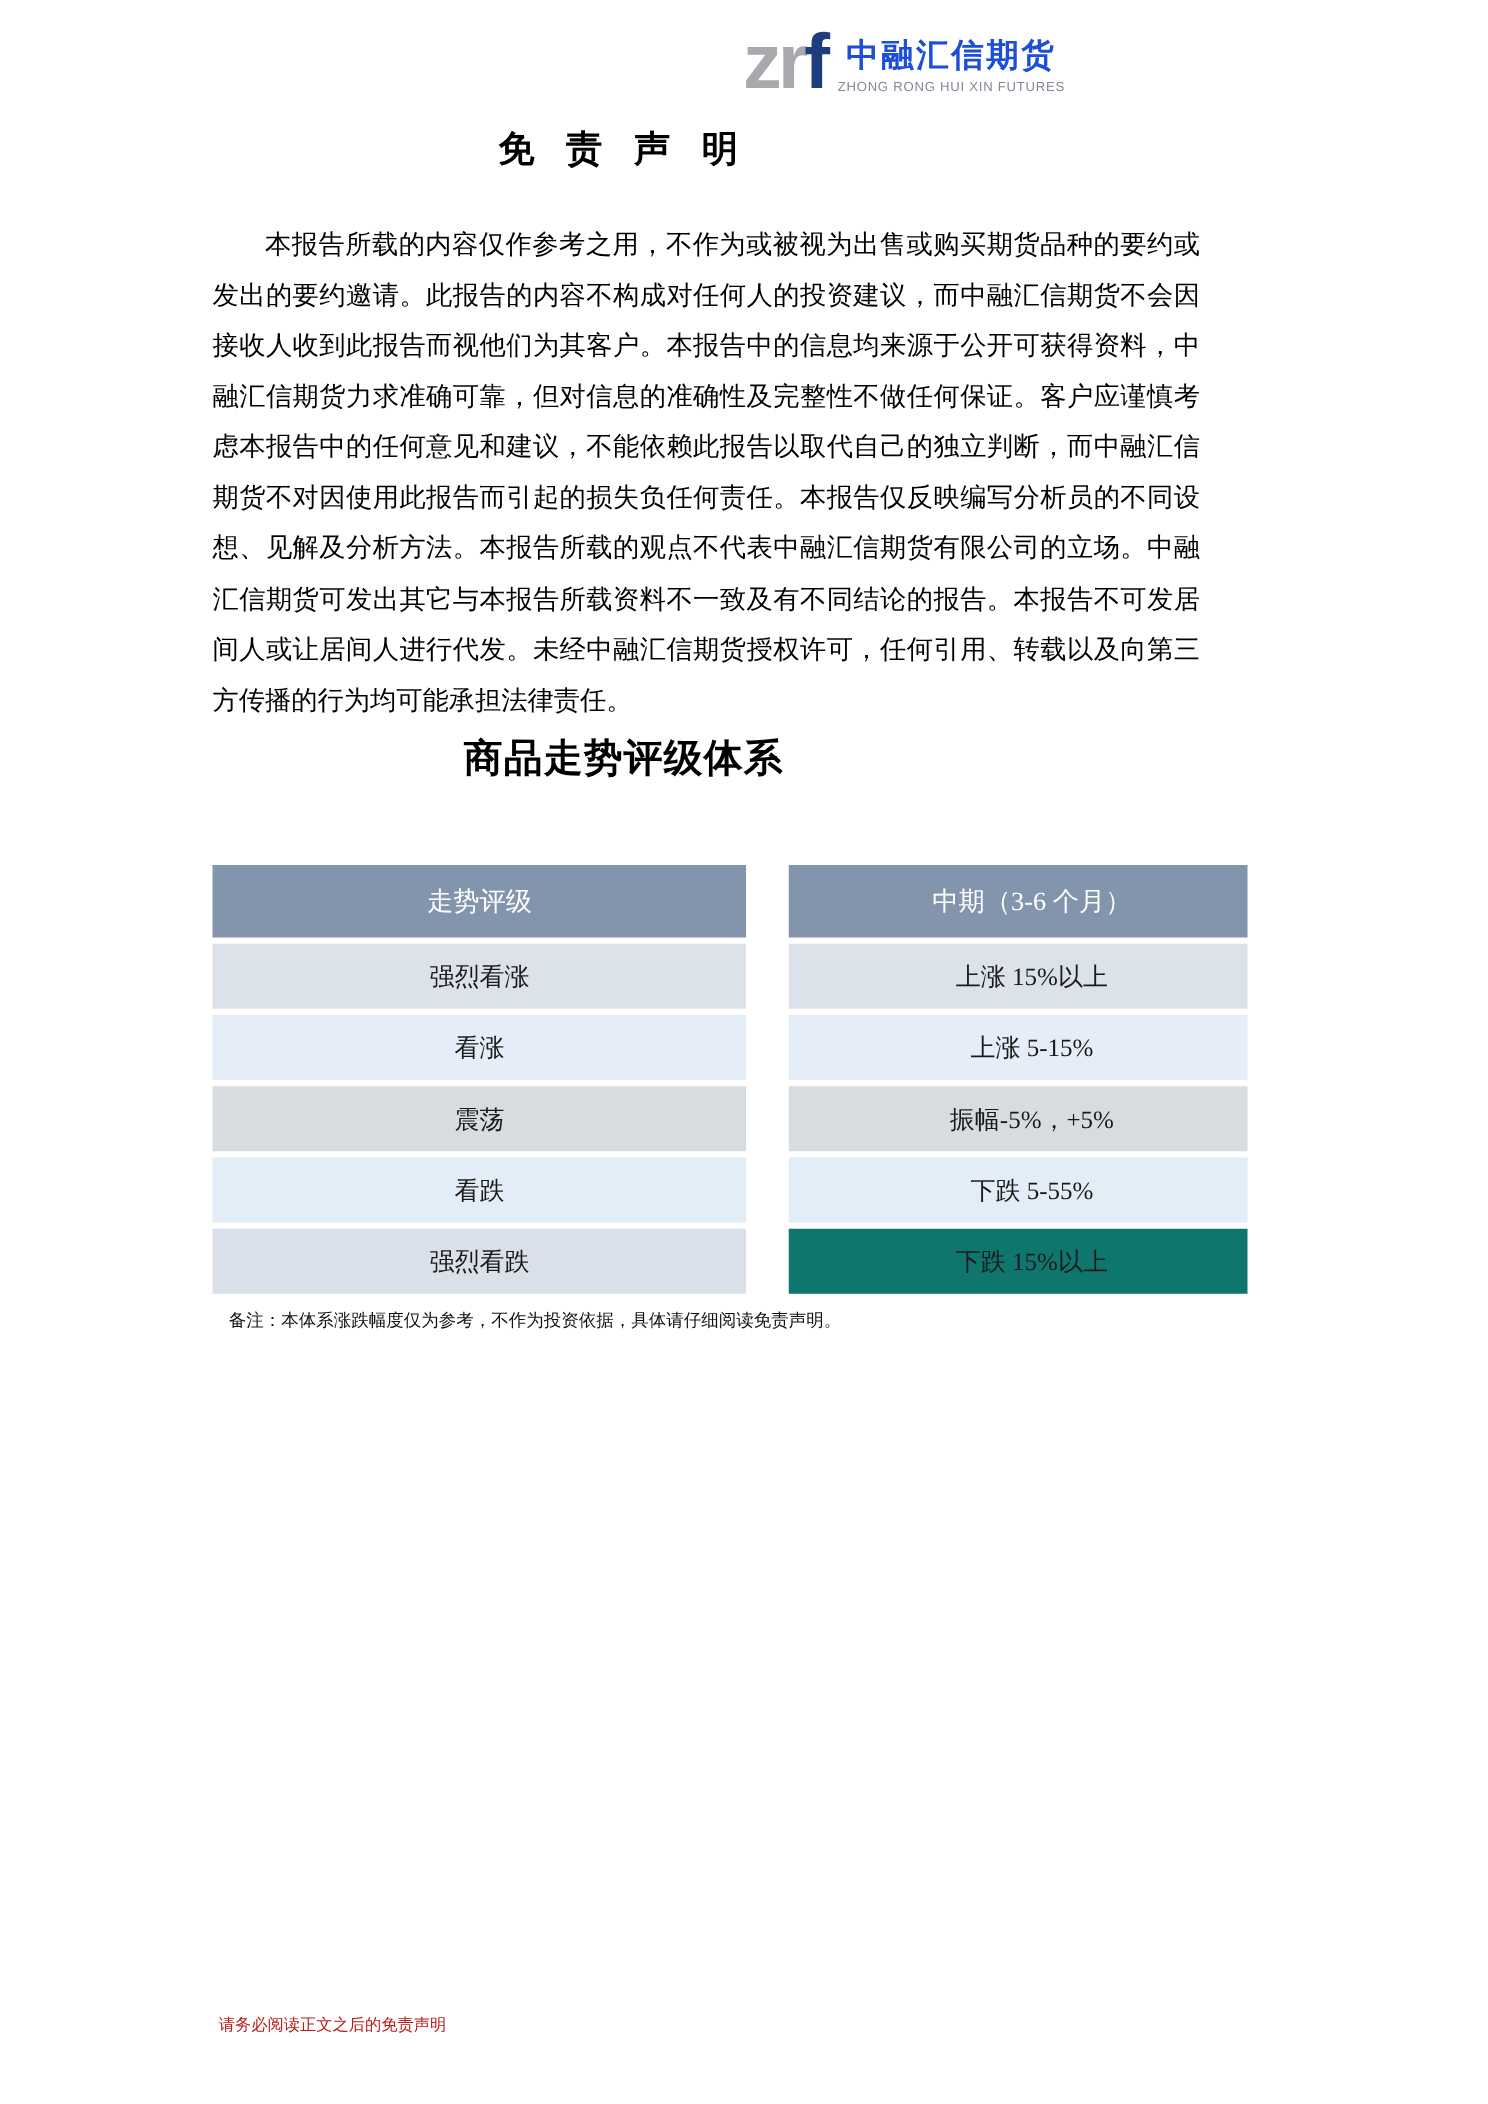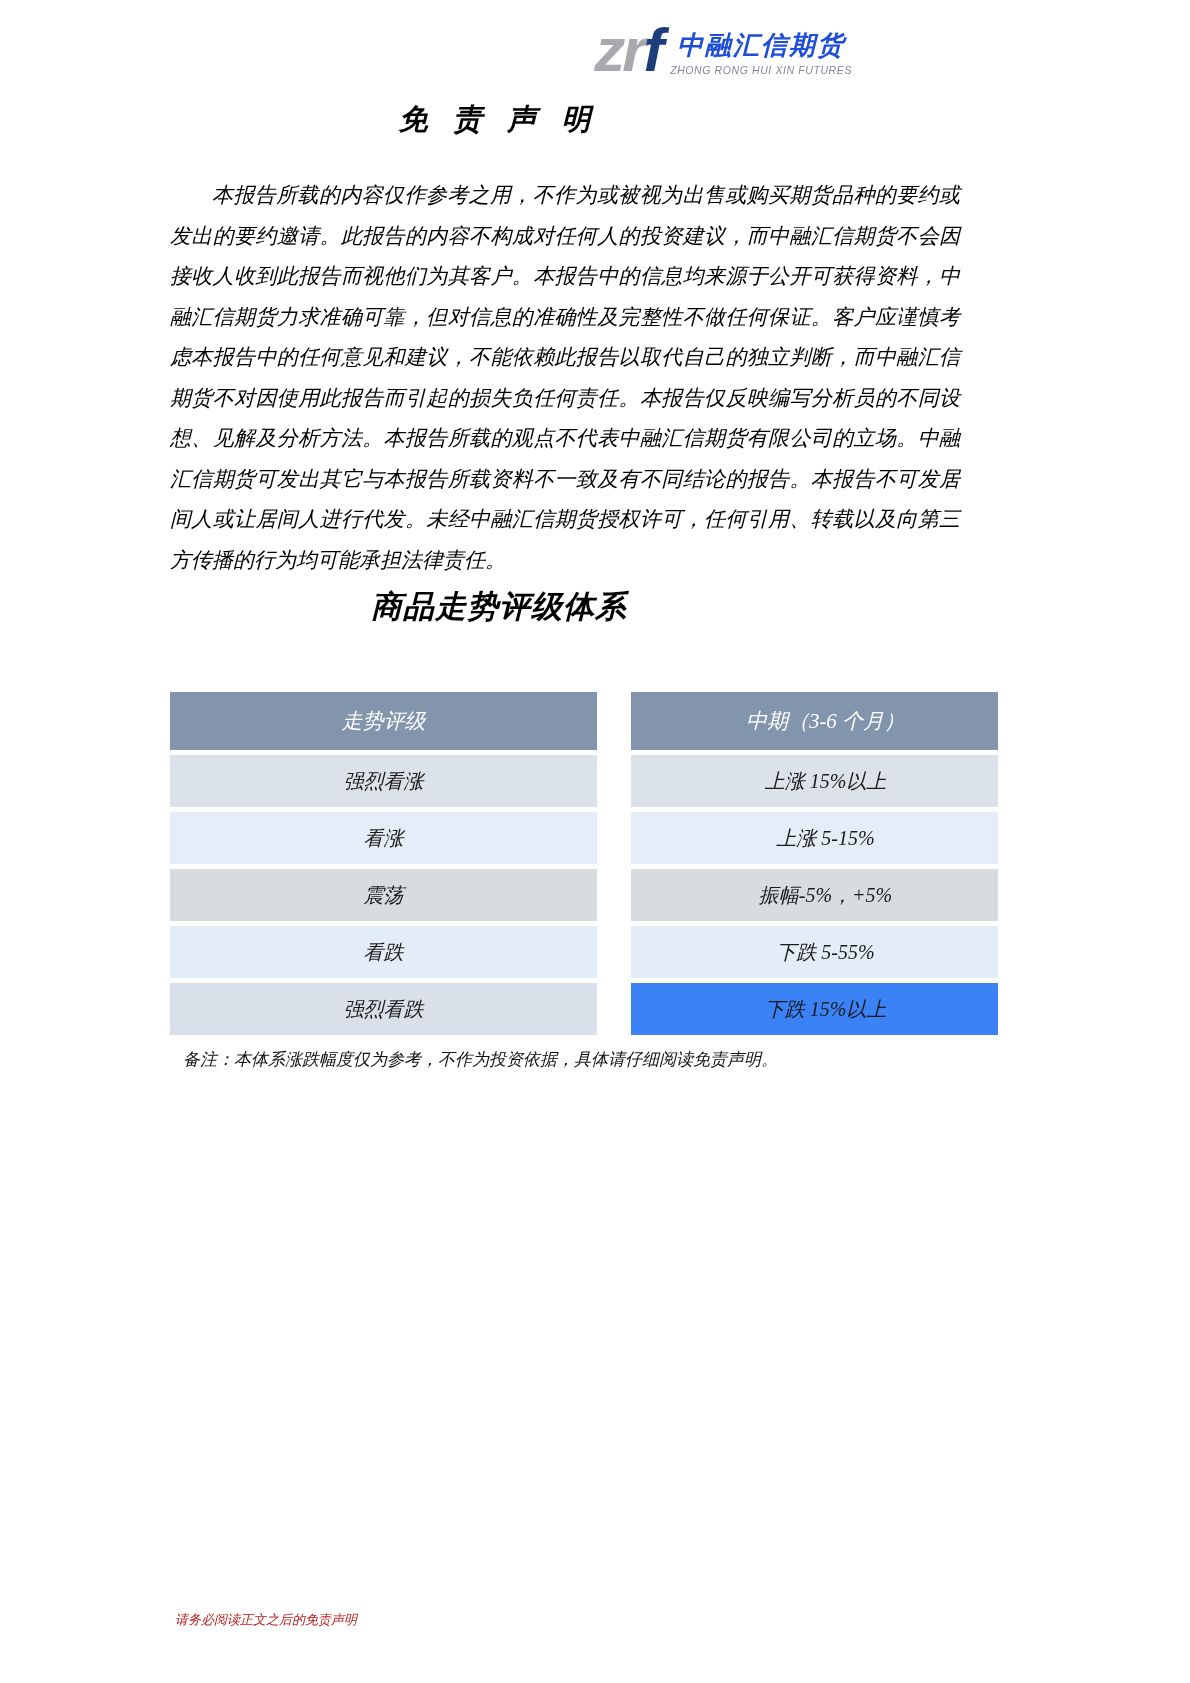--- a/index.html
+++ b/index.html
@@ -5,7 +5,7 @@
   html,body{margin:0;padding:0;background:#ffffff;}
   .page{
     position:relative;width:998px;height:1683px;background:#ffffff;overflow:hidden;
-    font-family:"Liberation Serif","DejaVu Serif",serif;color:#000;font-style:italic;
+    font-family:"Liberation Serif","DejaVu Serif",serif;color:#000;
   }
   
   .logo{position:absolute;top:22px;right:146px;display:flex;align-items:flex-start;}

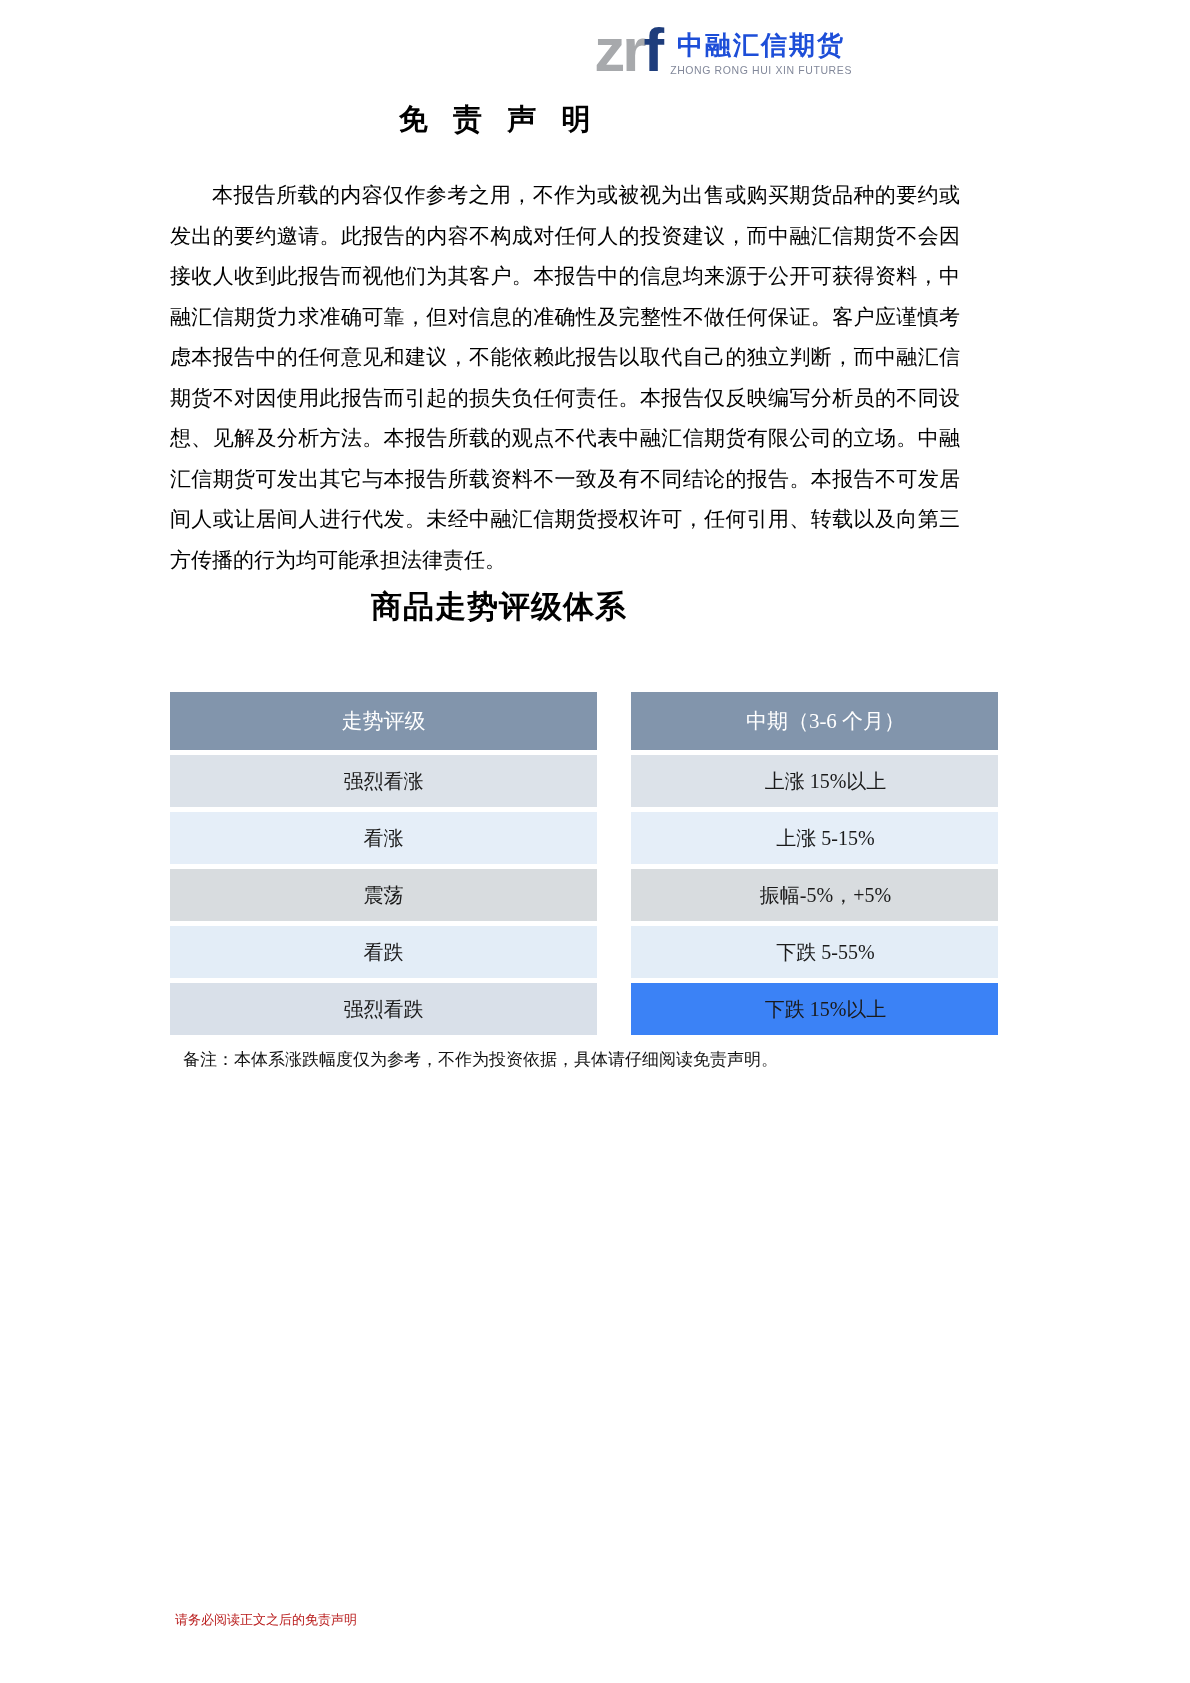--- a/index.html
+++ b/index.html
@@ -90,7 +90,7 @@
     <div class="t-row t-body-row">
       <div class="t-cell t-cell-left" style="background: rgb(217, 224, 233);">强烈看跌</div>
       <div class="t-gap"></div>
-      <div class="t-cell t-cell-right" style="background: #3b82f6;">下跌 15%以上</div>
+      <div class="t-cell t-cell-right" style="background: #0f766e;">下跌 15%以上</div>
     </div>
   </div>
 

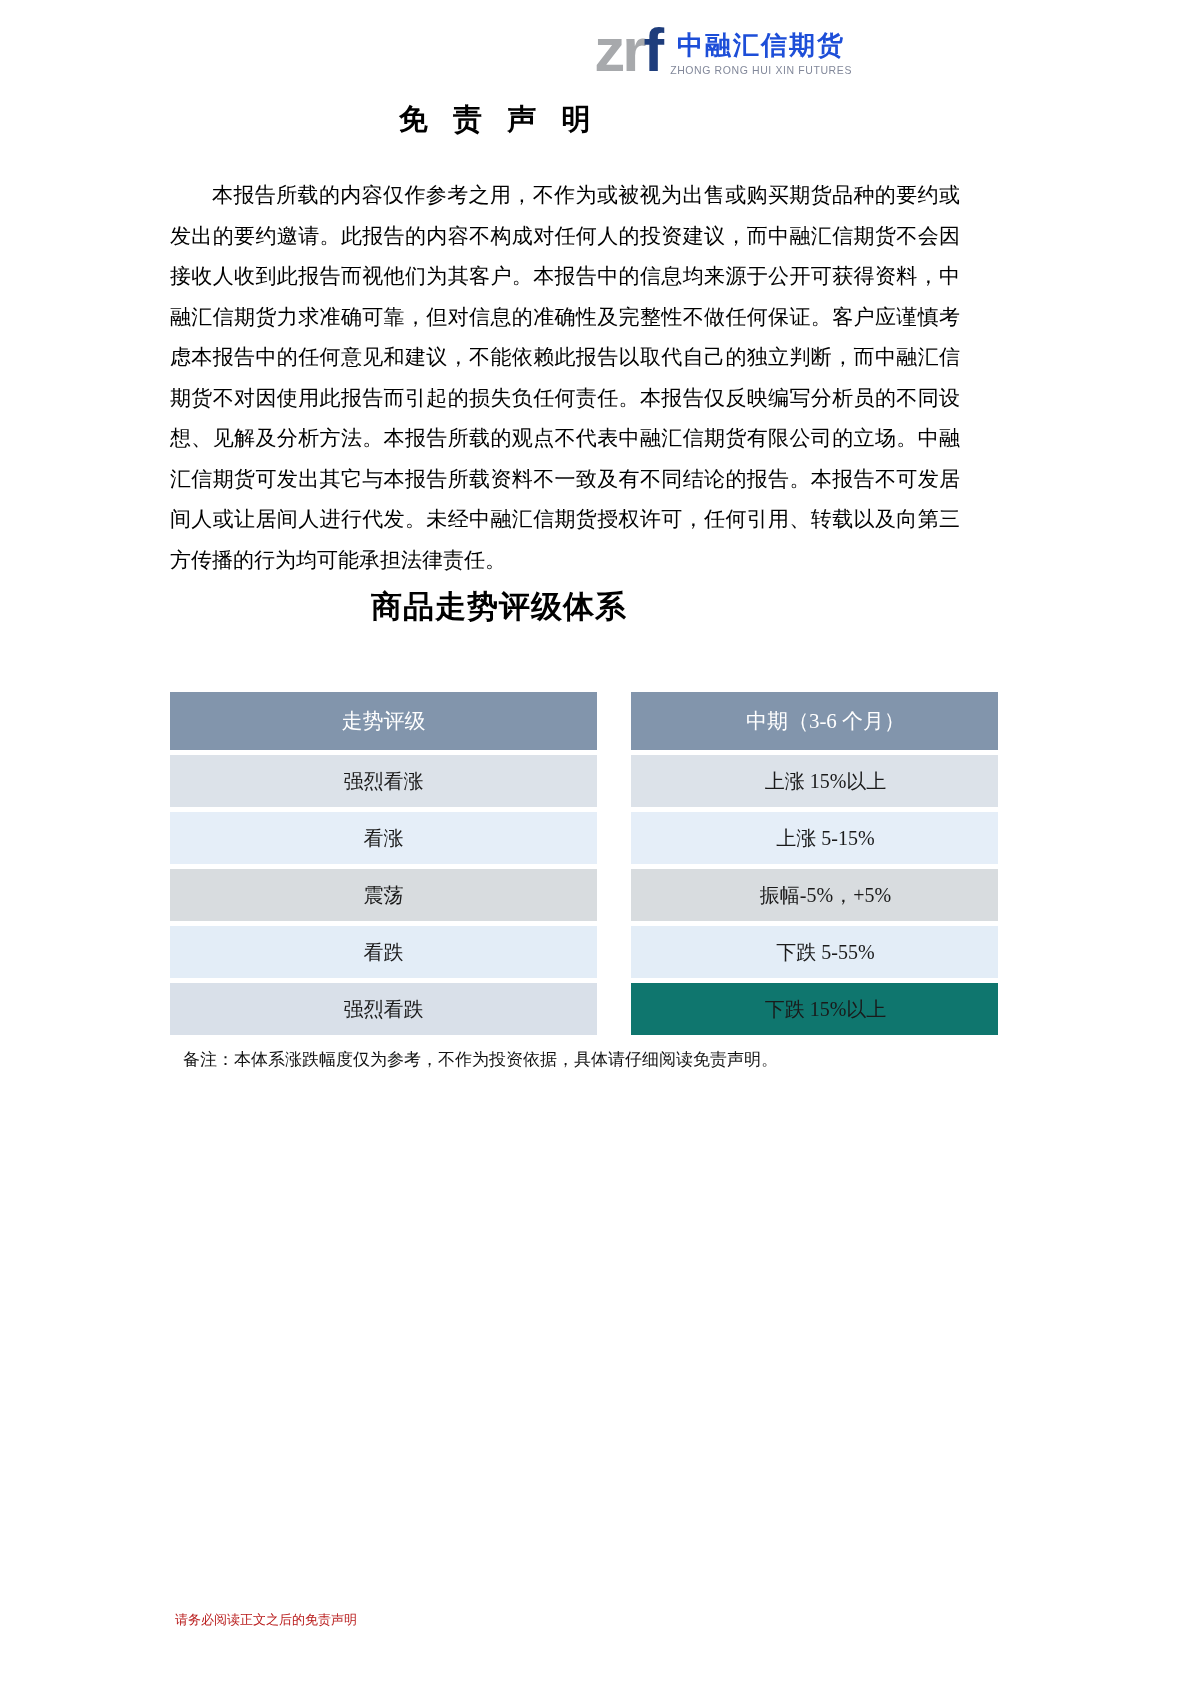--- a/index.html
+++ b/index.html
@@ -36,7 +36,7 @@
   .t-header .t-cell{height:58px;background:#8295ac;color:#ffffff;font-size:21px;}
   .t-body-row .t-cell{height:52px;color:#1a1a1a;}
   
-  .note{position:absolute;top:1048px;left:183px;font-size:17px;color:#111;}
+  .note{position:absolute;top:1048px;left:183px;font-size:14px;color:#111;}
   .footer{position:absolute;top:1611px;left:175px;font-size:13px;color:#b91c1c;}
 </style>
 </head>

